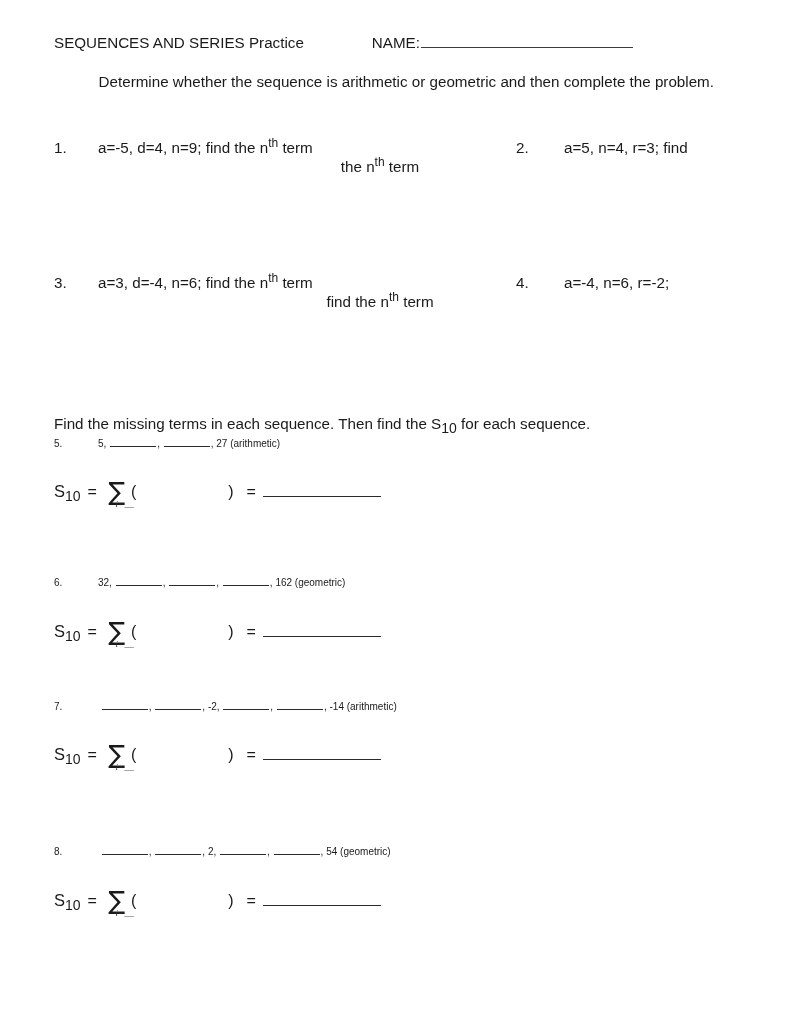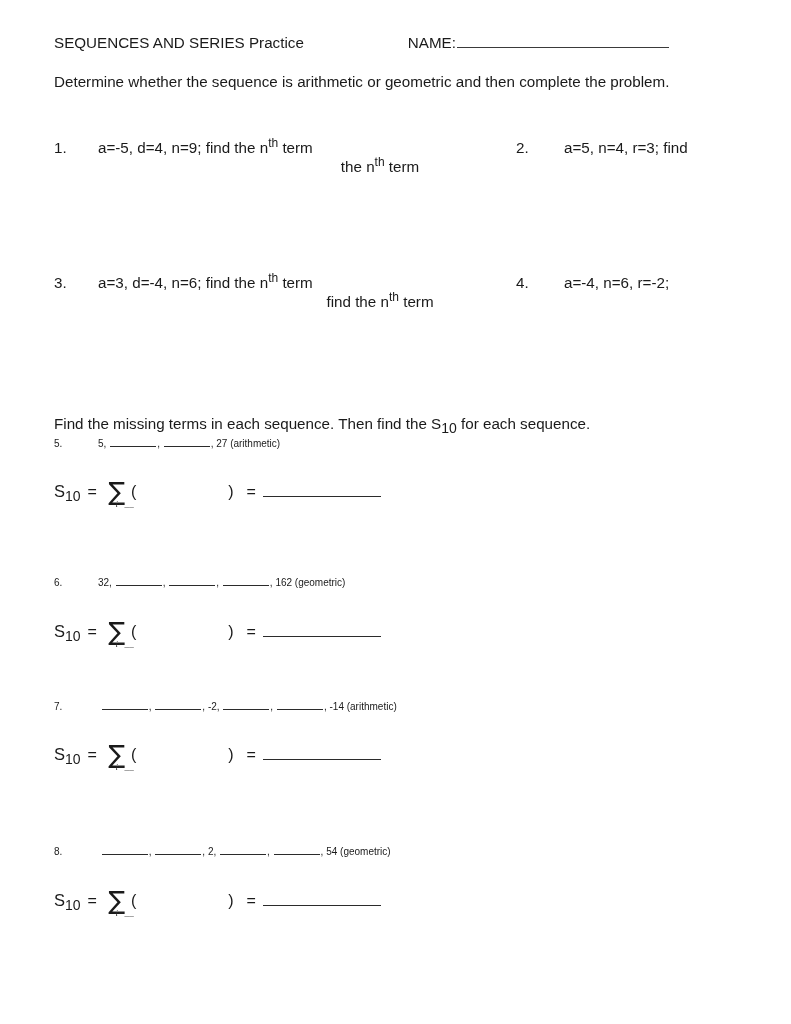--- a/index.html
+++ b/index.html
@@ -42,7 +42,7 @@
   .name-group {
     display: flex;
     align-items: baseline;
-    margin-left: 104px;
+    margin-left: 68px;
   }
   .name-label { }
   .name-blank {

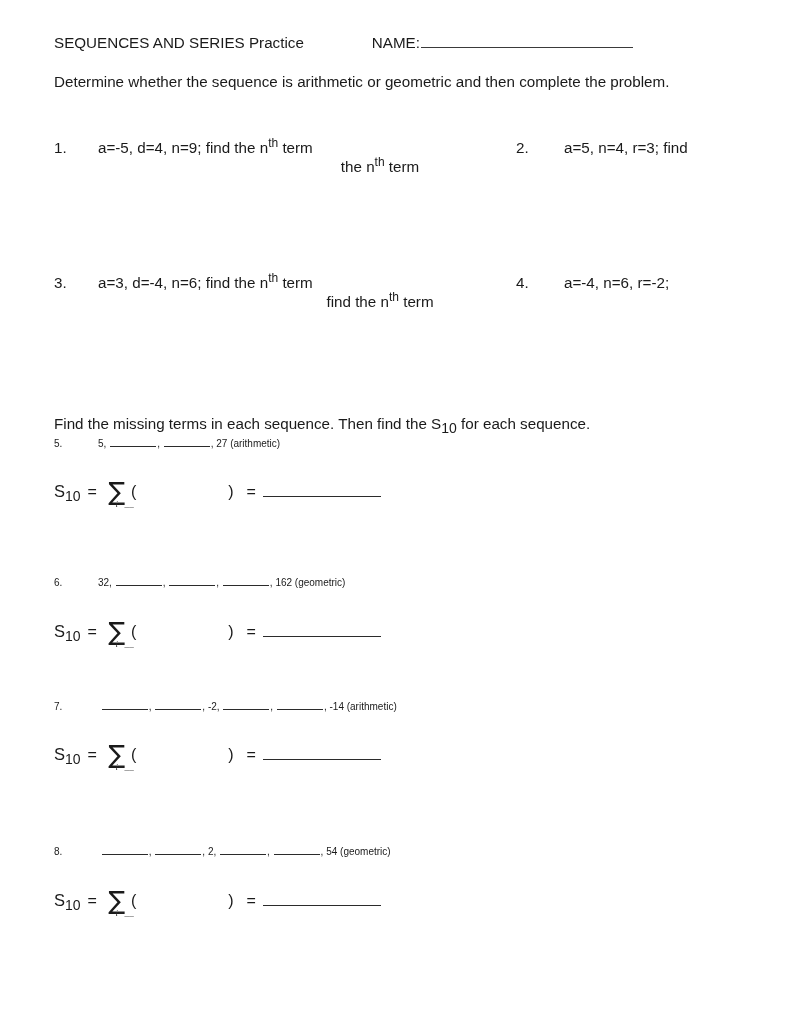--- a/index.html
+++ b/index.html
@@ -62,6 +62,7 @@
   .instructions {
     margin-top: 20px;
     width: 660px;
+    text-align: right;
   }
 
   

